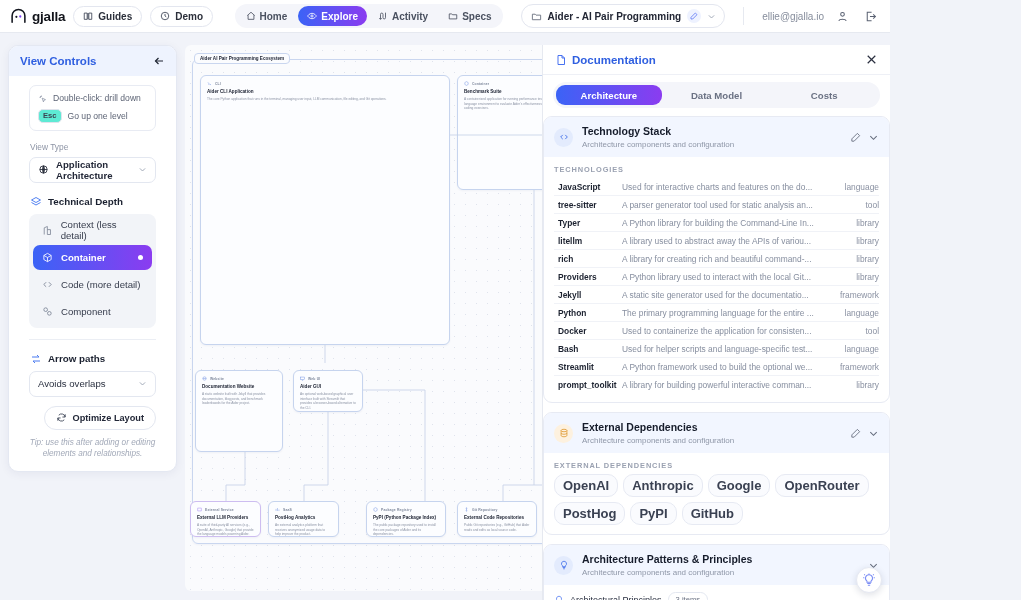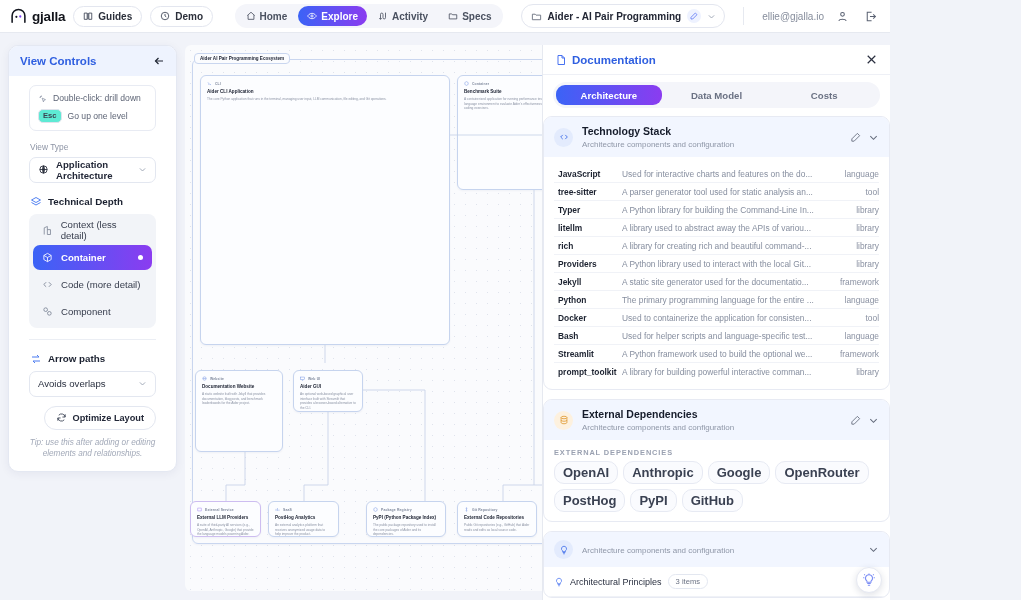--- a/index.html
+++ b/index.html
@@ -627,6 +627,7 @@
           </div>
         </div>
         <div class="card-body">
+          <div class="section-label">TECHNOLOGIES</div>
           <table class="techtable">
             <tbody>
                 <tr>

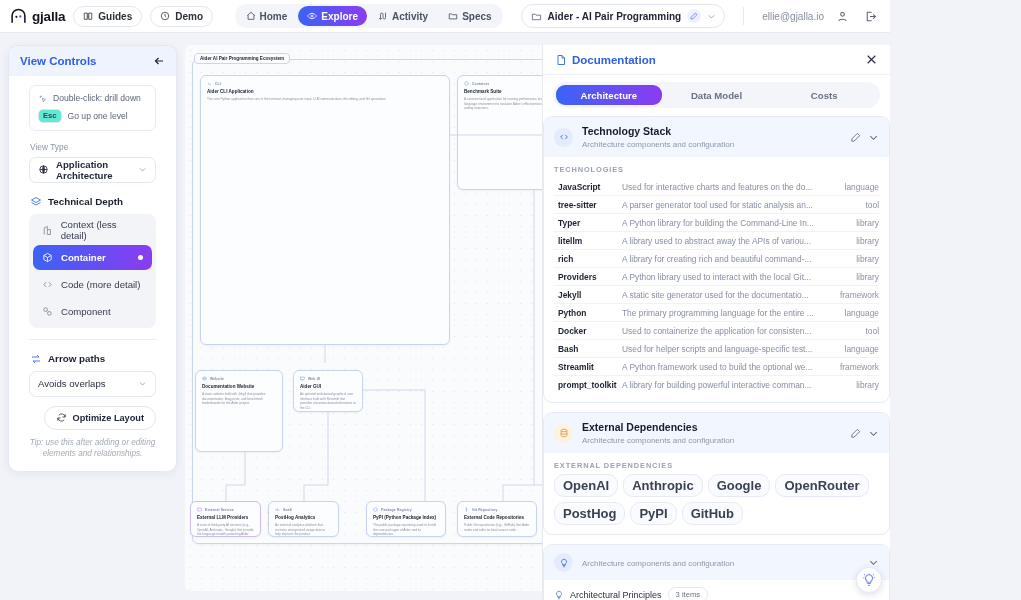--- a/index.html
+++ b/index.html
@@ -740,6 +740,7 @@
               </svg>
           </span>
           <div class="card-txt">
+            <div class="card-title">Architecture Patterns &amp; Principles</div>
             <div class="card-sub">Architecture components and configuration</div>
           </div>
           <div class="card-act">

